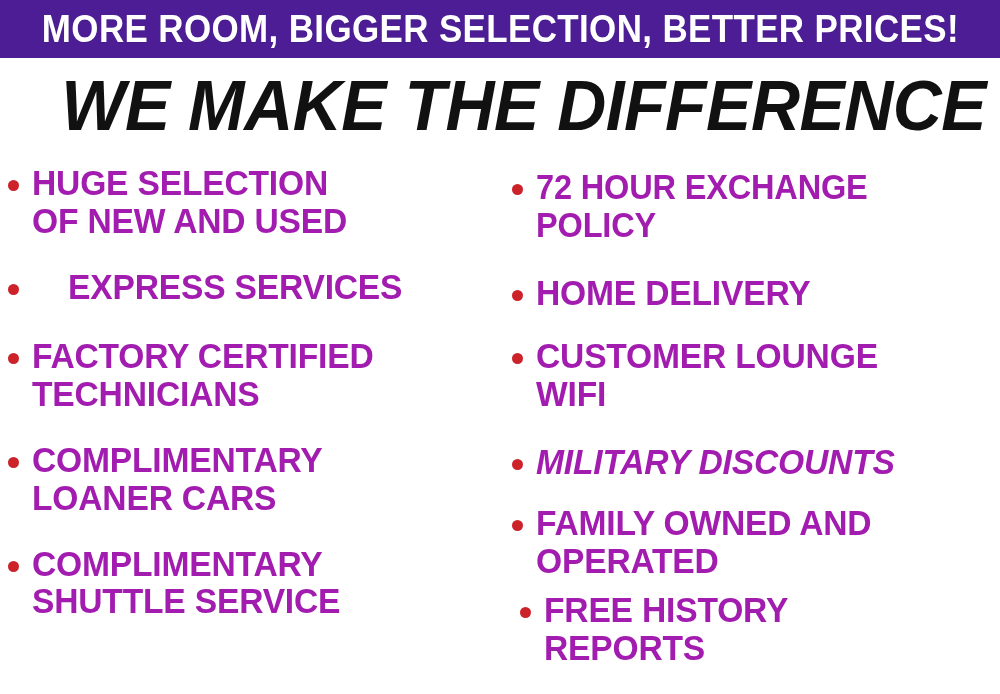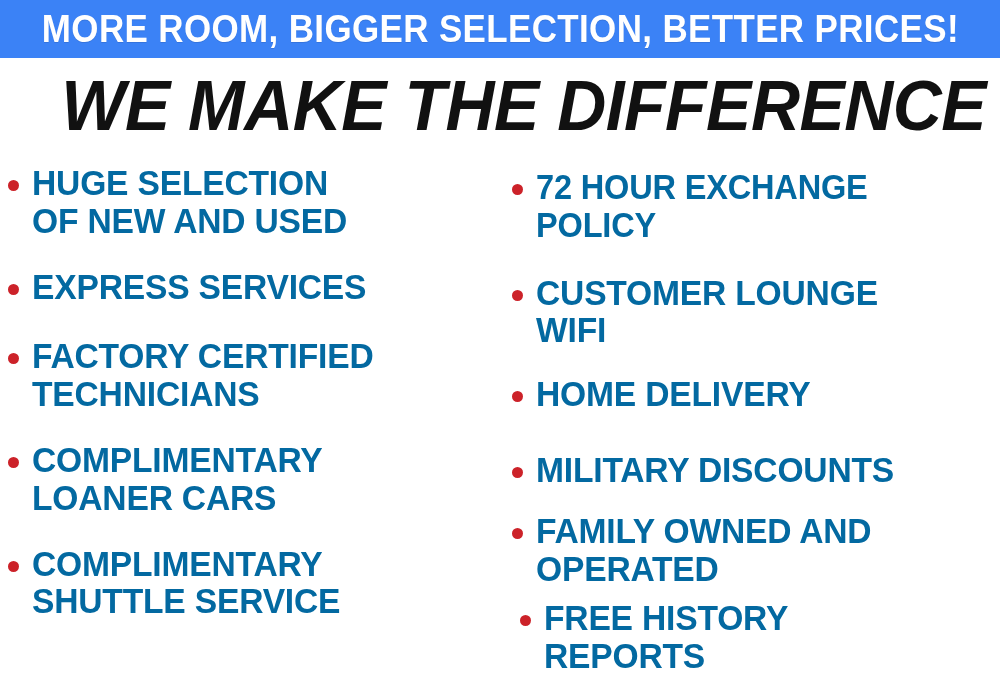--- a/index.html
+++ b/index.html
@@ -25,7 +25,7 @@
     top: 0;
     width: 1000px;
     height: 58px;
-    background: #3b82f6;
+    background: #4c1d95;
     display: flex;
     align-items: center;
     justify-content: center;

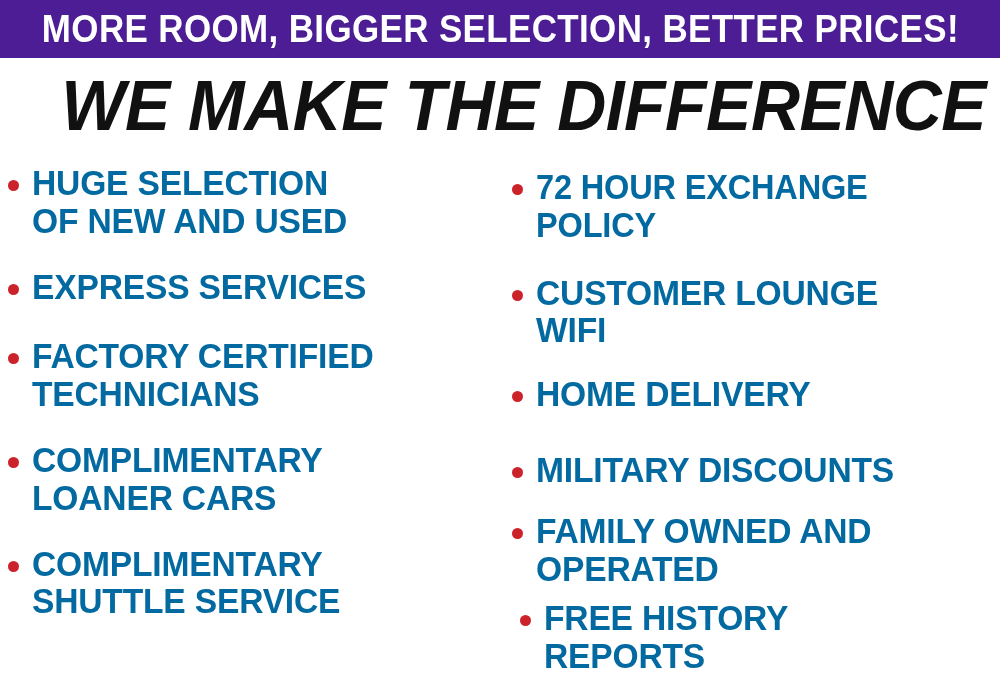--- a/index.html
+++ b/index.html
@@ -87,7 +87,7 @@
     position: relative;
     display: flex;
     align-items: flex-start;
-    color: #0369a1;
+    color: #a21caf;
     font-family: "Liberation Sans", sans-serif;
     font-weight: bold;
     font-size: 35px;

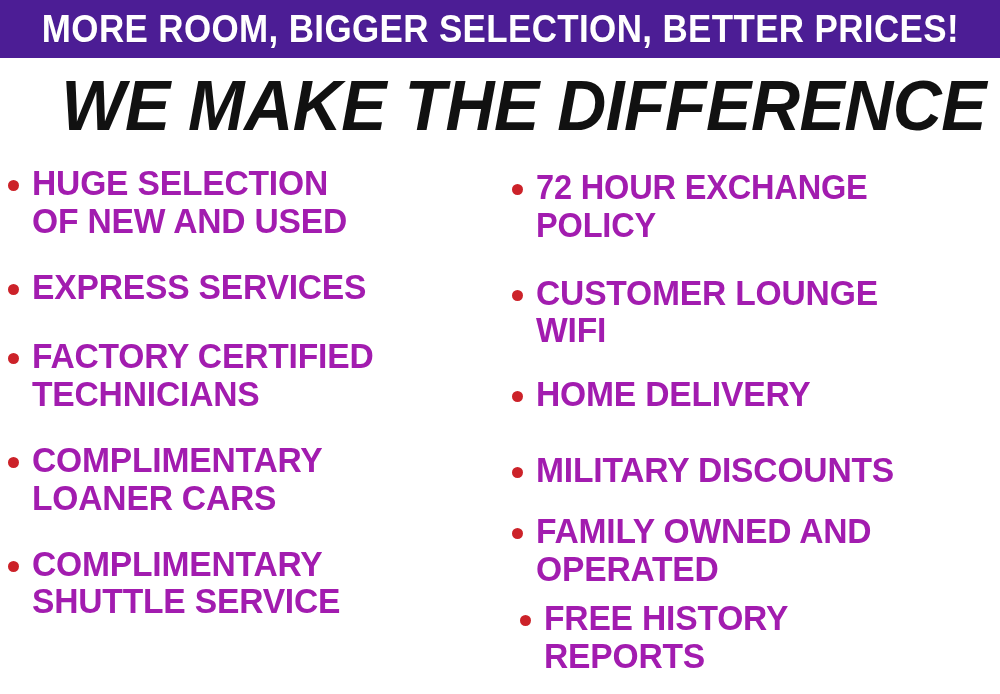--- a/index.html
+++ b/index.html
@@ -113,7 +113,7 @@
 
   
   .col-left  .bullet:nth-child(1) { margin-top: 6px;  }
-  .col-left  .bullet:nth-child(2) { margin-top: 28px; }
+  .col-left  .bullet:nth-child(2) { margin-top: 28px; gap: 36px; }
   .col-left  .bullet:nth-child(3) { margin-top: 32px; }
   .col-left  .bullet:nth-child(4) { margin-top: 28px; }
   .col-left  .bullet:nth-child(5) { margin-top: 28px; }

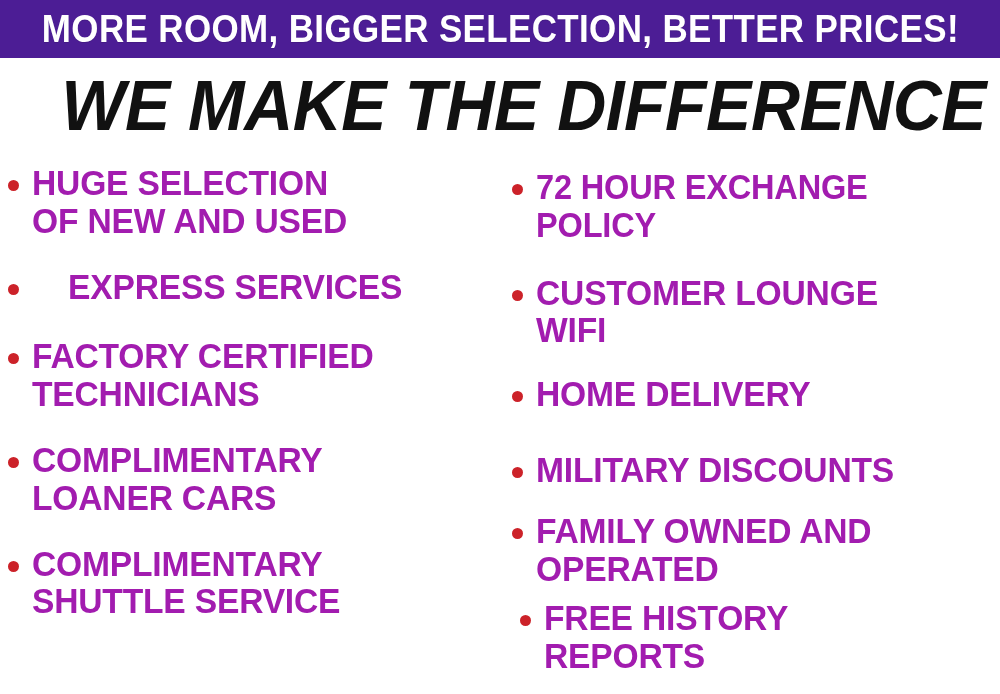--- a/index.html
+++ b/index.html
@@ -186,17 +186,17 @@
 
       <div class="bullet">
         <span class="dot"></span>
+        <span class="btext">HOME DELIVERY</span>
+      </div>
+
+      <div class="bullet">
+        <span class="dot"></span>
         <span class="btext">CUSTOMER LOUNGE
 WIFI</span>
       </div>
 
       <div class="bullet">
         <span class="dot"></span>
-        <span class="btext">HOME DELIVERY</span>
-      </div>
-
-      <div class="bullet">
-        <span class="dot"></span>
         <span class="btext">MILITARY DISCOUNTS</span>
       </div>
 

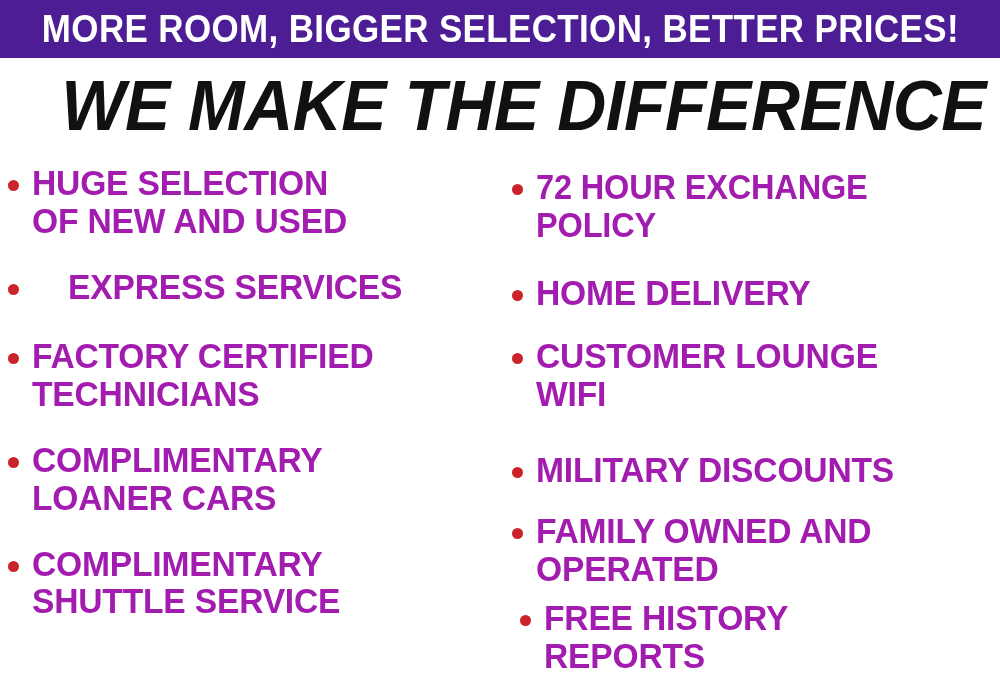--- a/index.html
+++ b/index.html
@@ -122,7 +122,7 @@
   .col-right .bullet:nth-child(1) { margin-top: 10px;  }
   .col-right .bullet:nth-child(2) { margin-top: 30px; }
   .col-right .bullet:nth-child(3) { margin-top: 26px; }
-  .col-right .bullet:nth-child(4) { margin-top: 38px; }
+  .col-right .bullet:nth-child(4) { margin-top: 30px; font-style: italic; }
   .col-right .bullet:nth-child(5) { margin-top: 23px; }
   .col-right .bullet:nth-child(6) { margin-top: 12px; margin-left: 8px; }
 

